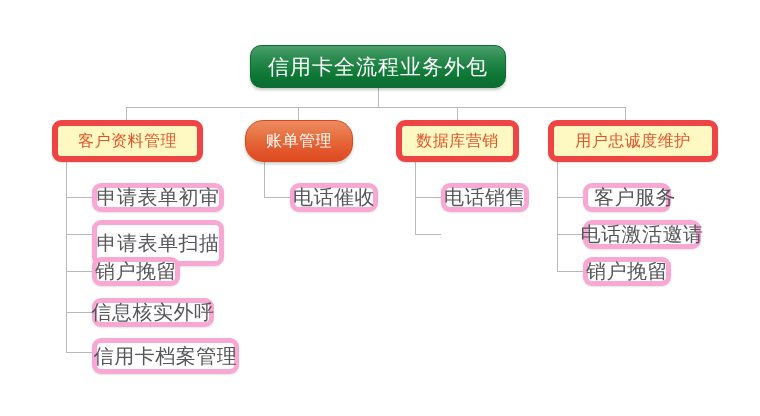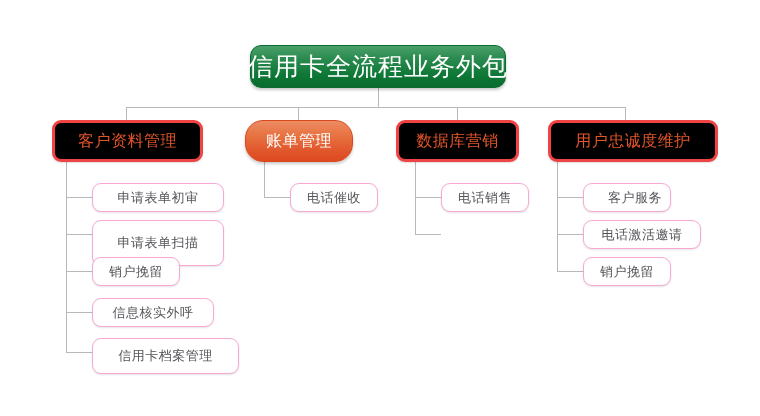--- a/index.html
+++ b/index.html
@@ -43,7 +43,7 @@
     color: #ffffff;
     border: 1px solid #0a6c30;
     border-radius: 11px;
-    font-size: 25px;
+    font-size: 21px;
     letter-spacing: 1px;
     box-shadow: 0 2px 3px rgba(0,0,0,0.22);
   }

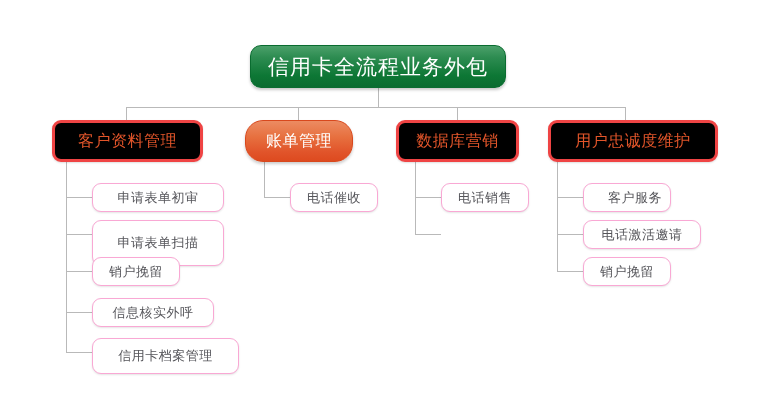--- a/index.html
+++ b/index.html
@@ -50,9 +50,9 @@
 
   
   .node.l2 {
-    background: #000000;
+    background: #fef9c3;
     color: #e2552a;
-    border: 3px solid #ef4444;
+    border: 6px solid #ef4444;
     font-size: 16px;
     letter-spacing: 0.5px;
     box-shadow: 0 1px 2px rgba(0,0,0,0.13);

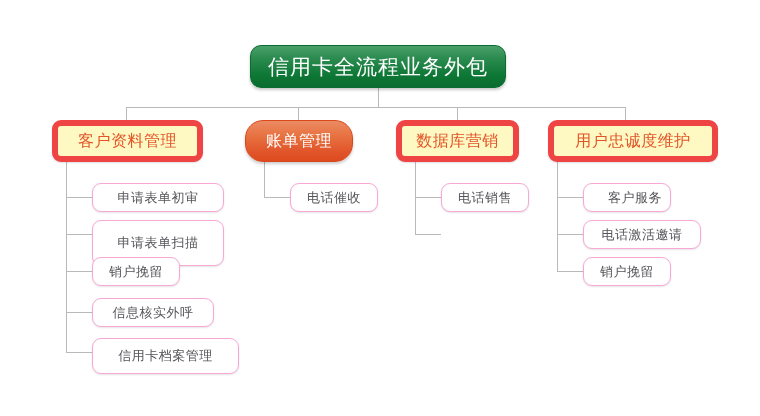--- a/index.html
+++ b/index.html
@@ -70,8 +70,8 @@
   .node.l3 {
     background: #ffffff;
     color: #55555a;
-    border: 1px solid #f9a8d4;
-    font-size: 13px;
+    border: 5px solid #f9a8d4;
+    font-size: 20px;
     letter-spacing: 0.5px;
     box-shadow: 0 1px 2px rgba(0,0,0,0.11);
   }

